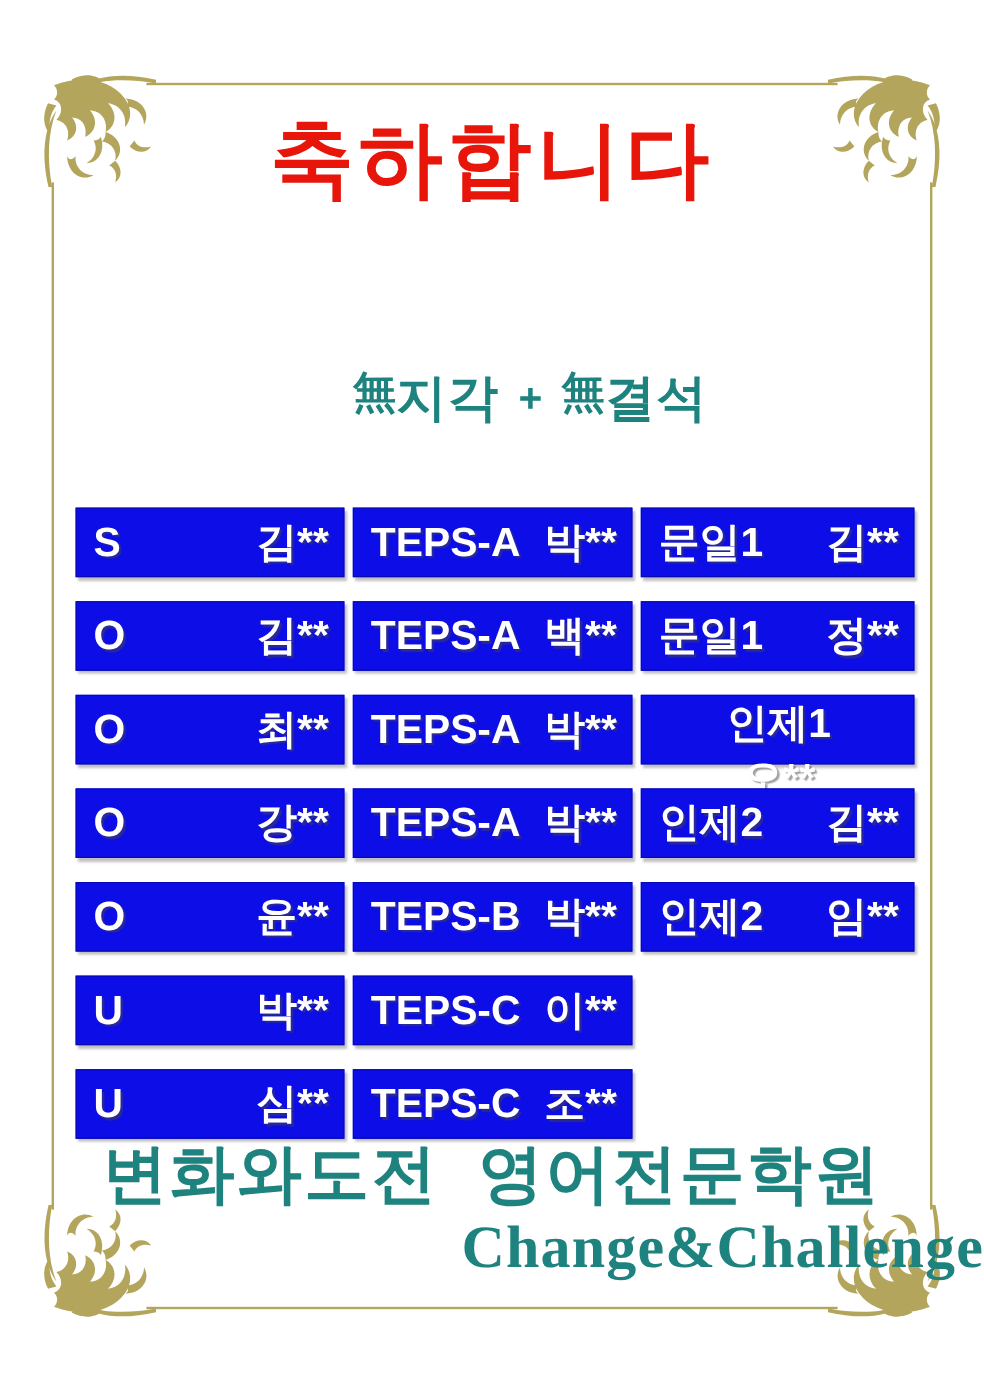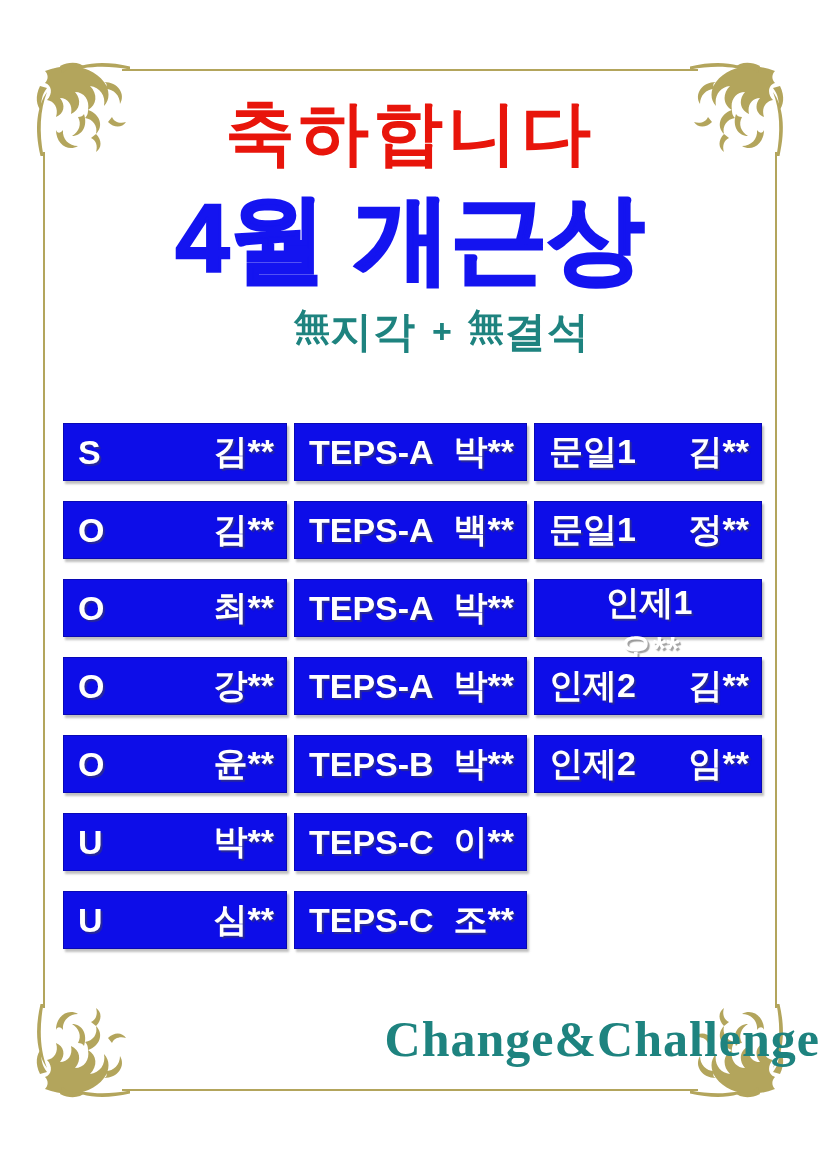--- a/index.html
+++ b/index.html
@@ -126,7 +126,6 @@
     </svg>
 
   <div class="congrats">축하합니다</div>
-  <div class="award-title">4월 개근상</div>
 
   <div class="subtitle"><span class="mu">無</span><span class="word">지각</span><span class="plus">+</span><span class="mu">無</span><span class="word">결석</span></div>
 

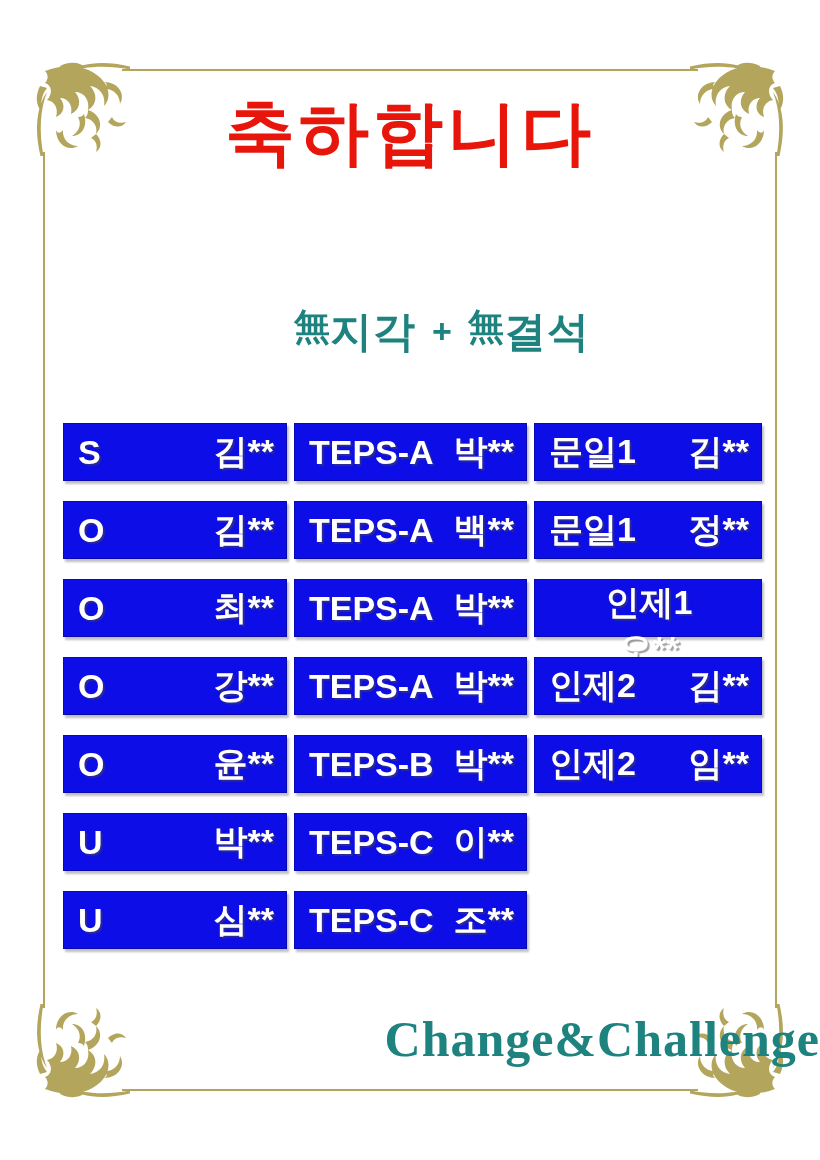--- a/index.html
+++ b/index.html
@@ -208,6 +208,7 @@
       </div>
     </div>
 
+  <div class="academy">변화와도전 영어전문학원</div>
   <div class="slogan">Change&amp;Challenge</div>
 
 </div>

